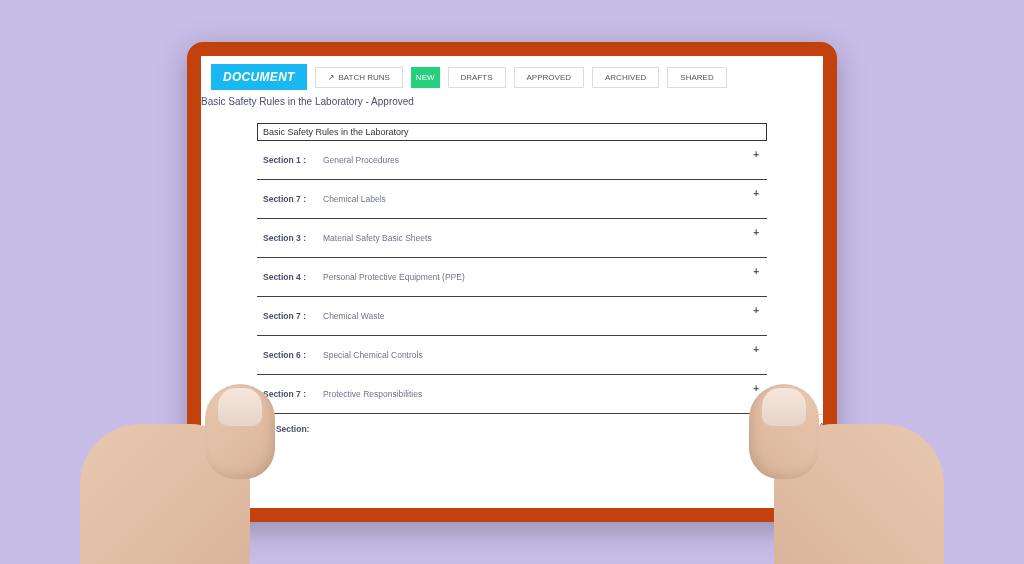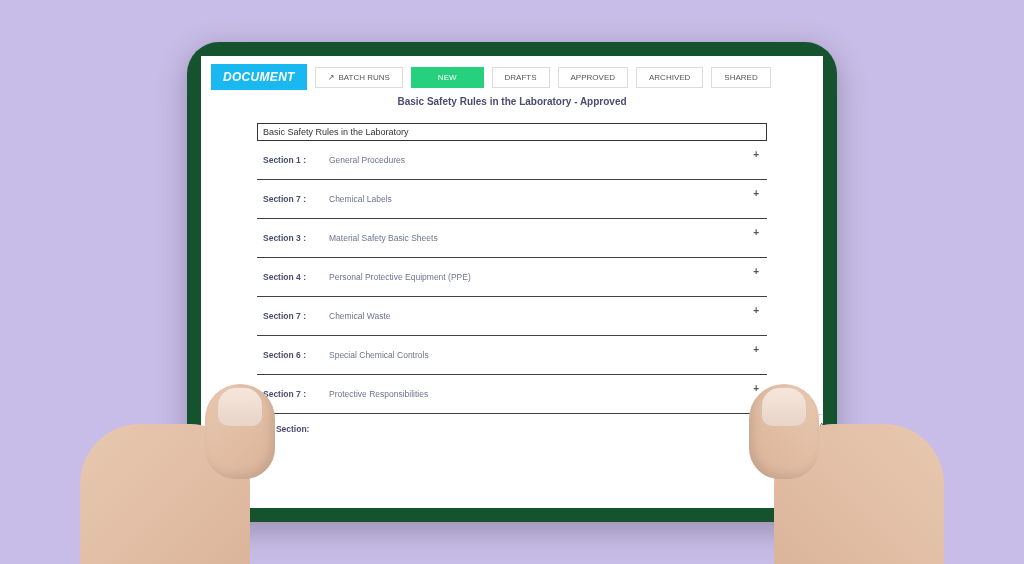--- a/index.html
+++ b/index.html
@@ -16,8 +16,8 @@
     .tablet {
       width: 650px;
       height: 480px;
-      background: #14532d;
-      border-radius: 32px;
+      background: #c2410c;
+      border-radius: 16px;
       padding: 14px;
       box-shadow: 0 8px 30px rgba(0,0,0,0.25);
     }

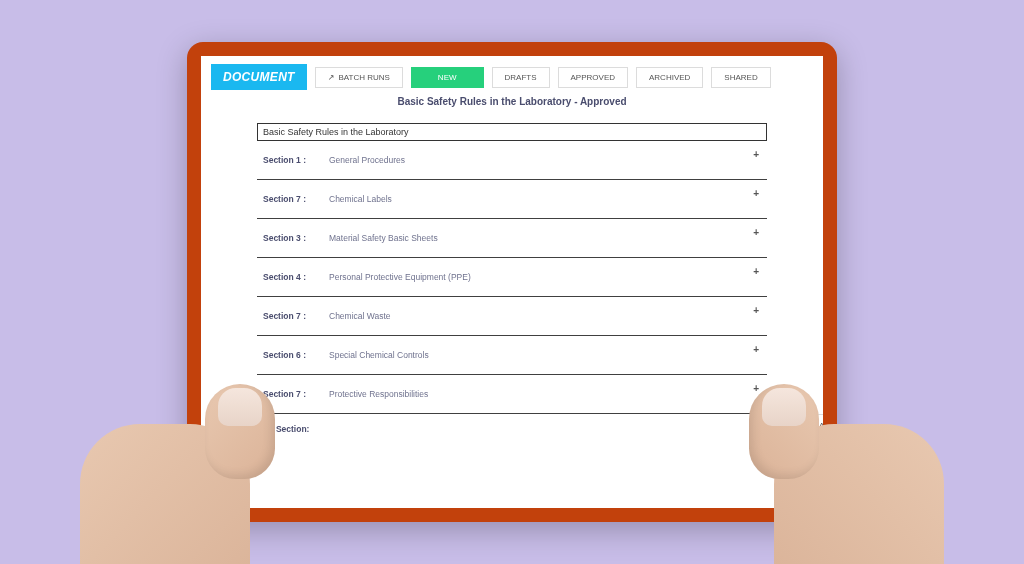--- a/index.html
+++ b/index.html
@@ -60,7 +60,7 @@
       background: #26d07c;
       border-color: #26d07c;
       color: #fff;
-      padding: 5px 26px;
+      padding: 5px 4px;
     }
     .arrow-icon {
       font-size: 8px;

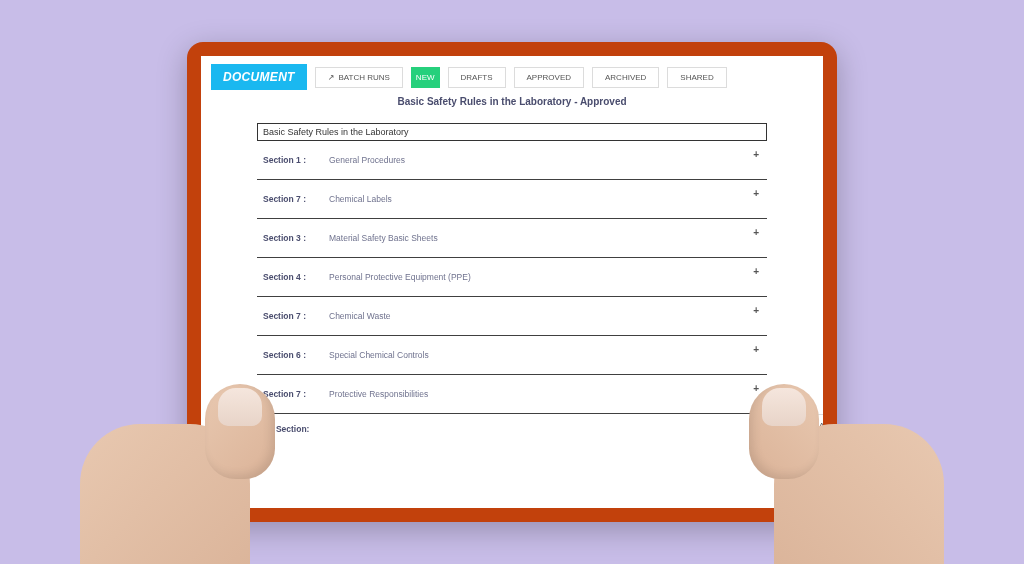--- a/index.html
+++ b/index.html
@@ -66,10 +66,9 @@
       font-size: 8px;
     }
     .page-title {
-      text-align: center;
       color: #4a4d6e;
       font-size: 10px;
-      font-weight: bold;
+      font-weight: normal;
       margin-top: -2px;
       margin-bottom: 6px;
     }

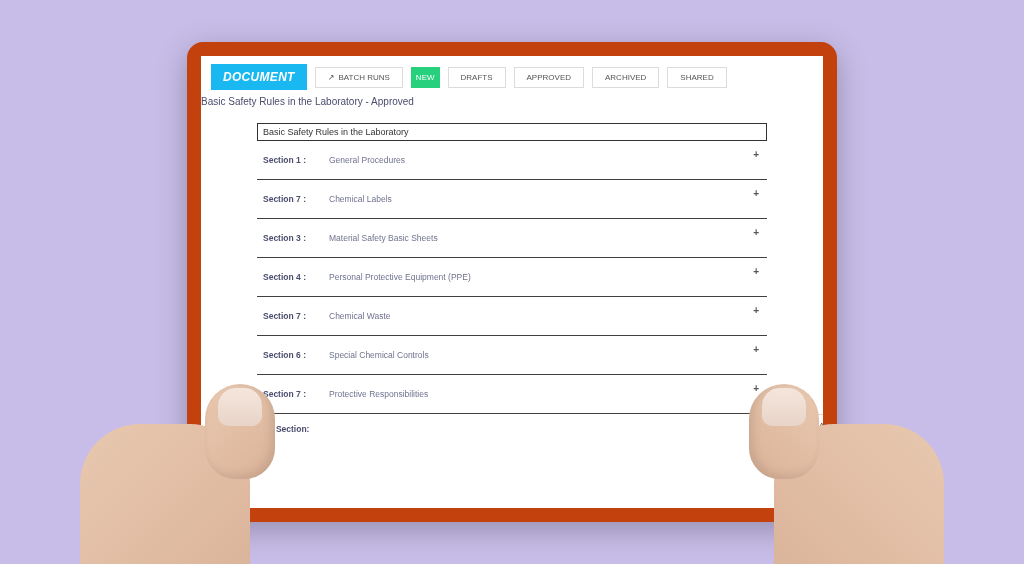--- a/index.html
+++ b/index.html
@@ -99,7 +99,6 @@
     .section-name {
       color: #6f728e;
       font-size: 8.5px;
-      margin-left: 6px;
     }
     .expand-plus {
       position: absolute;

